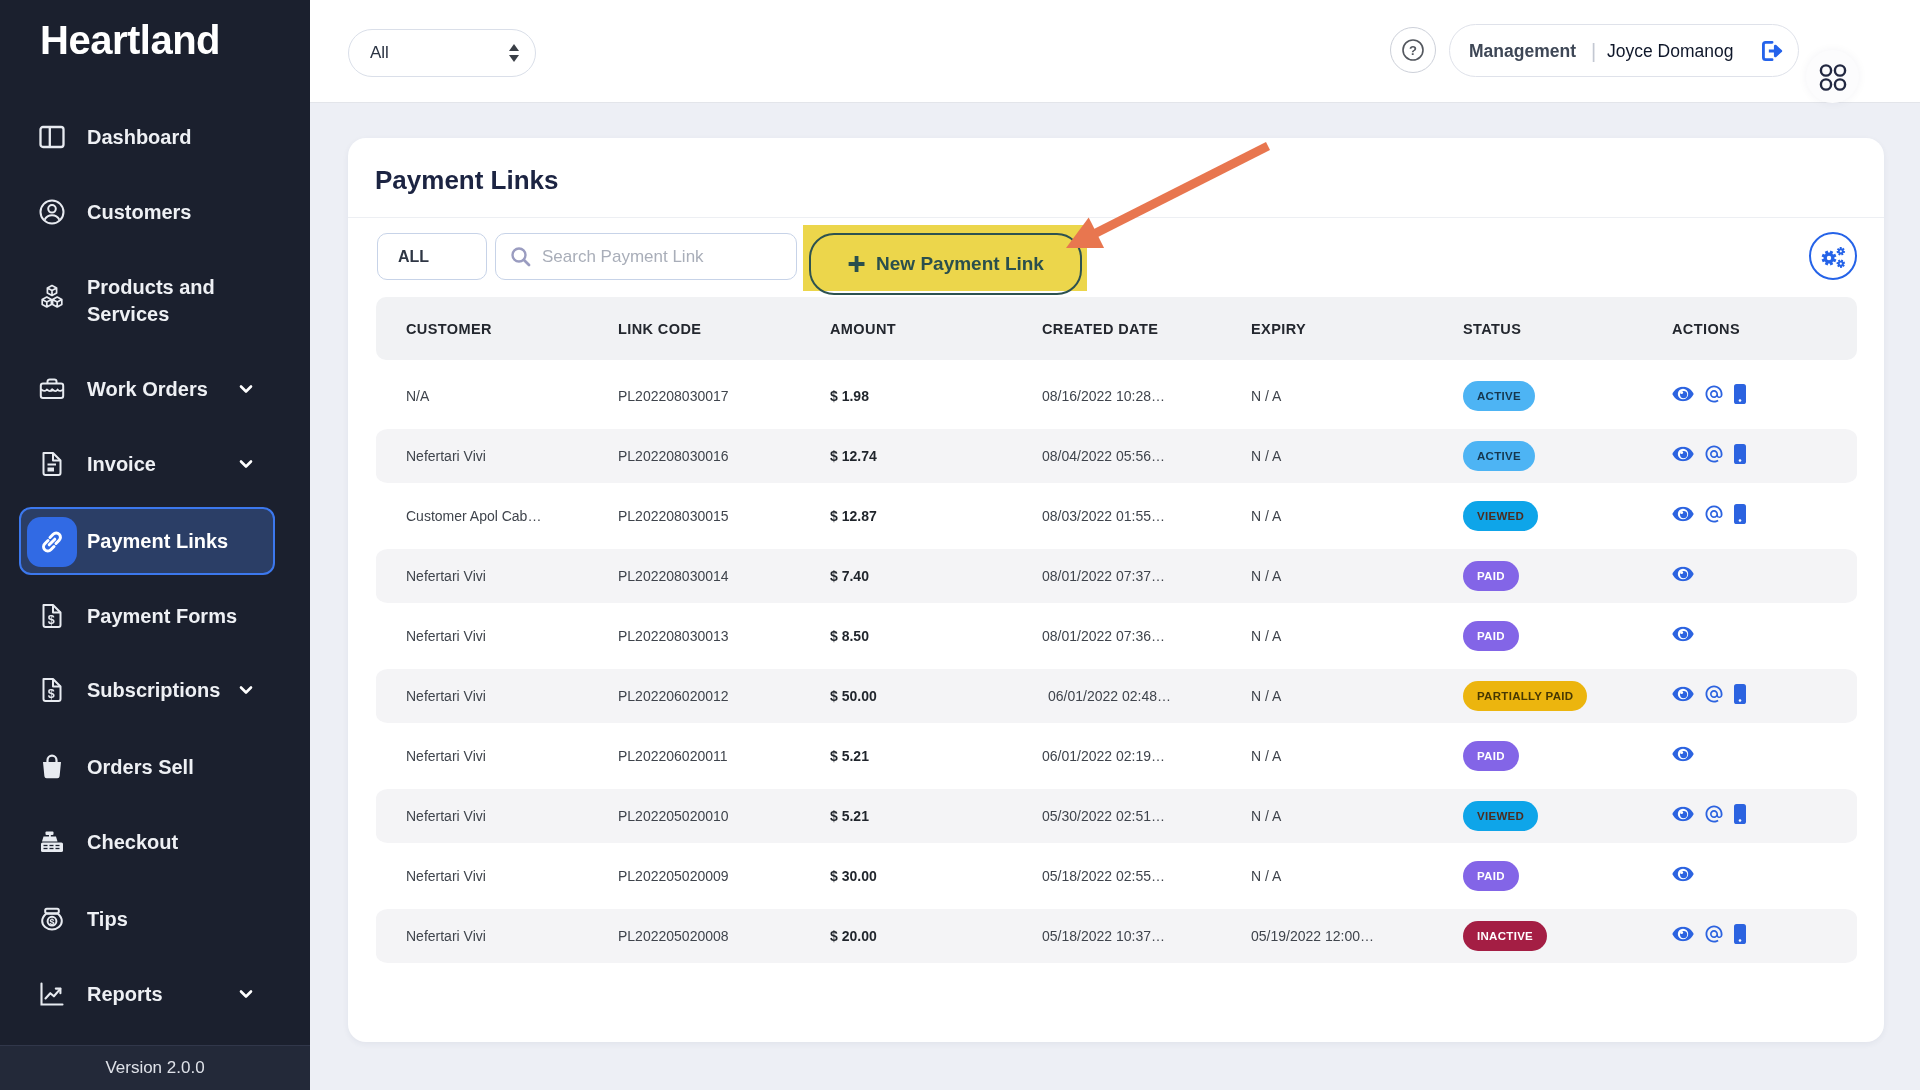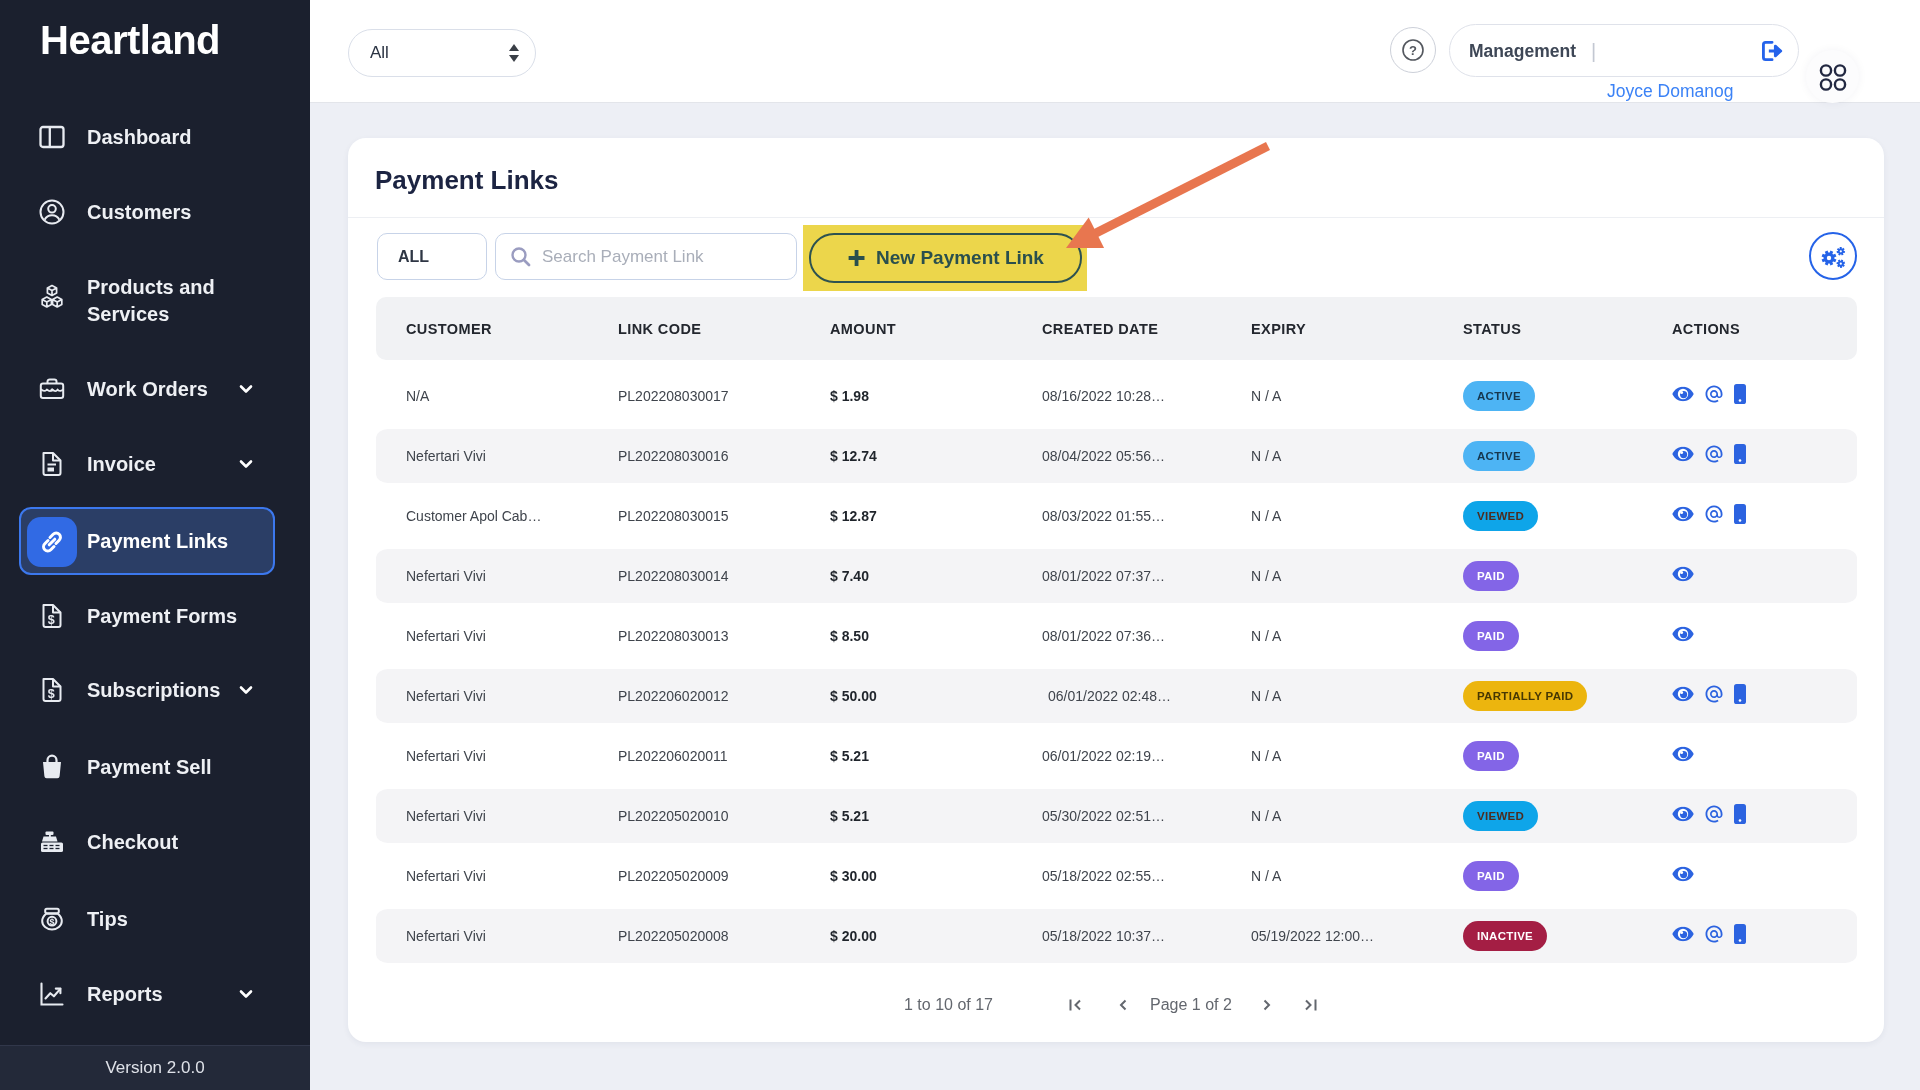--- a/index.html
+++ b/index.html
@@ -29,7 +29,7 @@
   #userpill { left:1449px; top:24px; width:350px; height:53px; border:1px solid #dfe2ea; border-radius:27px; background:#fff; }
   #userpill .mg { position:absolute; left:19px; top:50%; transform:translateY(-50%); font-weight:bold; color:#3e4756; font-size:17.5px;text-align:right; }
   #userpill .sep { position:absolute; left:141px; top:50%; transform:translateY(-50%); color:#c3c8d2; font-size:20px; }
-  #userpill .nm { position:absolute; left:157px; top:50%; transform:translateY(-50%); color:#3b82f6; font-size:17.5px;margin-top:40px; }
+  #userpill .nm { position:absolute; left:157px; top:50%; transform:translateY(-50%); color:#0f172a; font-size:17.5px; }
   #userpill svg { position:absolute; right:14px; top:50%; transform:translateY(-50%); }
   #gridbtn { left:1806px; top:50px; width:53px; height:53px; background:#fcfcfd; border-radius:50%; box-shadow:0 0 10px rgba(30,40,70,.05); }
 

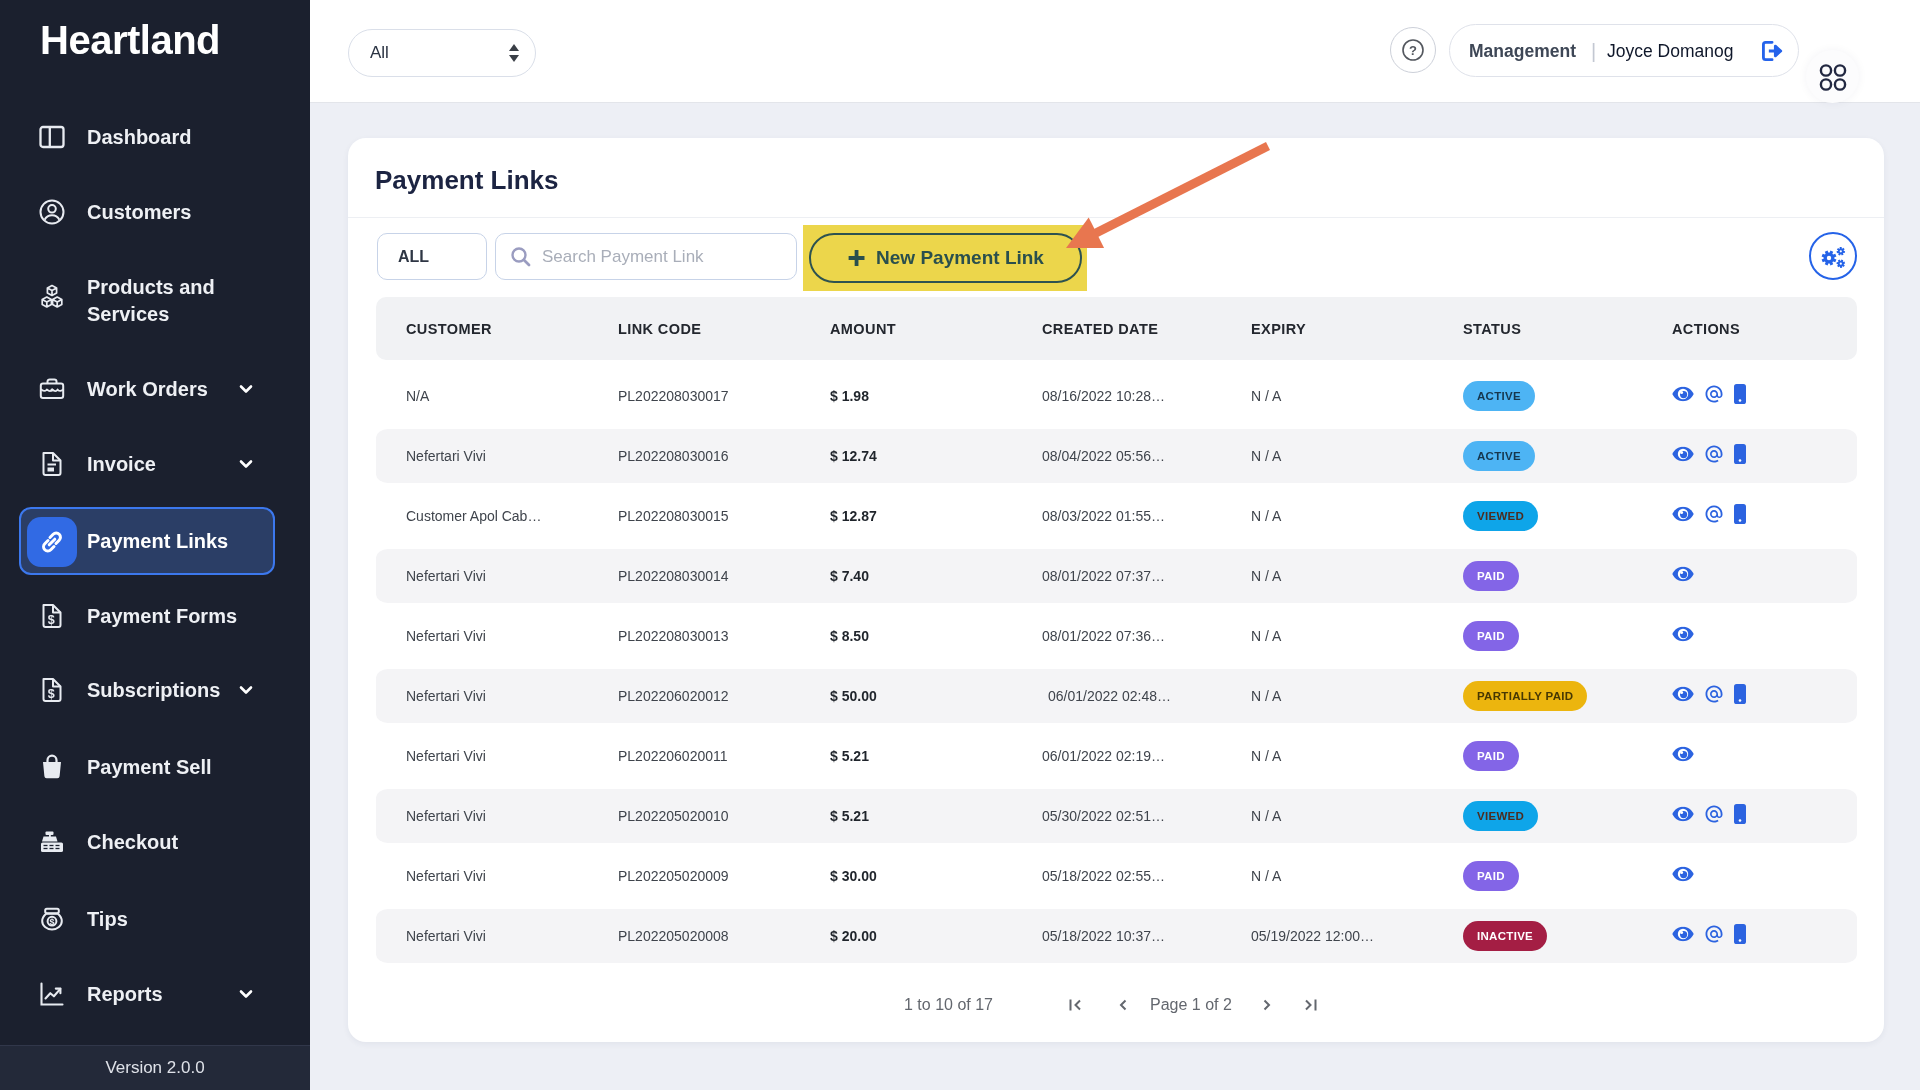--- a/index.html
+++ b/index.html
@@ -44,7 +44,7 @@
   #f-search svg { position:absolute; left:14px; top:50%; transform:translateY(-50%); }
   #f-search .ph { position:absolute; left:46px; top:50%; transform:translateY(-50%); font-size:17px; color:#a9aeb9; }
   #hl { left:455px; top:87px; width:284px; height:66px; background:#ecd64b; }
-  #npl { left:461px; top:95px; width:273px; height:50px; border:2.5px solid #2d5250; border-radius:25px; }
+  #npl { left:461px; top:95px; width:273px; height:62px; border:2.5px solid #2d5250; border-radius:25px; }
   #npl .t { position:absolute; left:50%; top:50%; transform:translate(-50%,-50%); font-size:19px; font-weight:bold; color:#2a4f4d; white-space:nowrap; }
   #gearbtn { left:1461px; top:94px; width:48px; height:48px; border:2.5px solid #2563e8; border-radius:50%; background:#fff; }
   #gearbtn svg { position:absolute; left:9px; top:10px; }

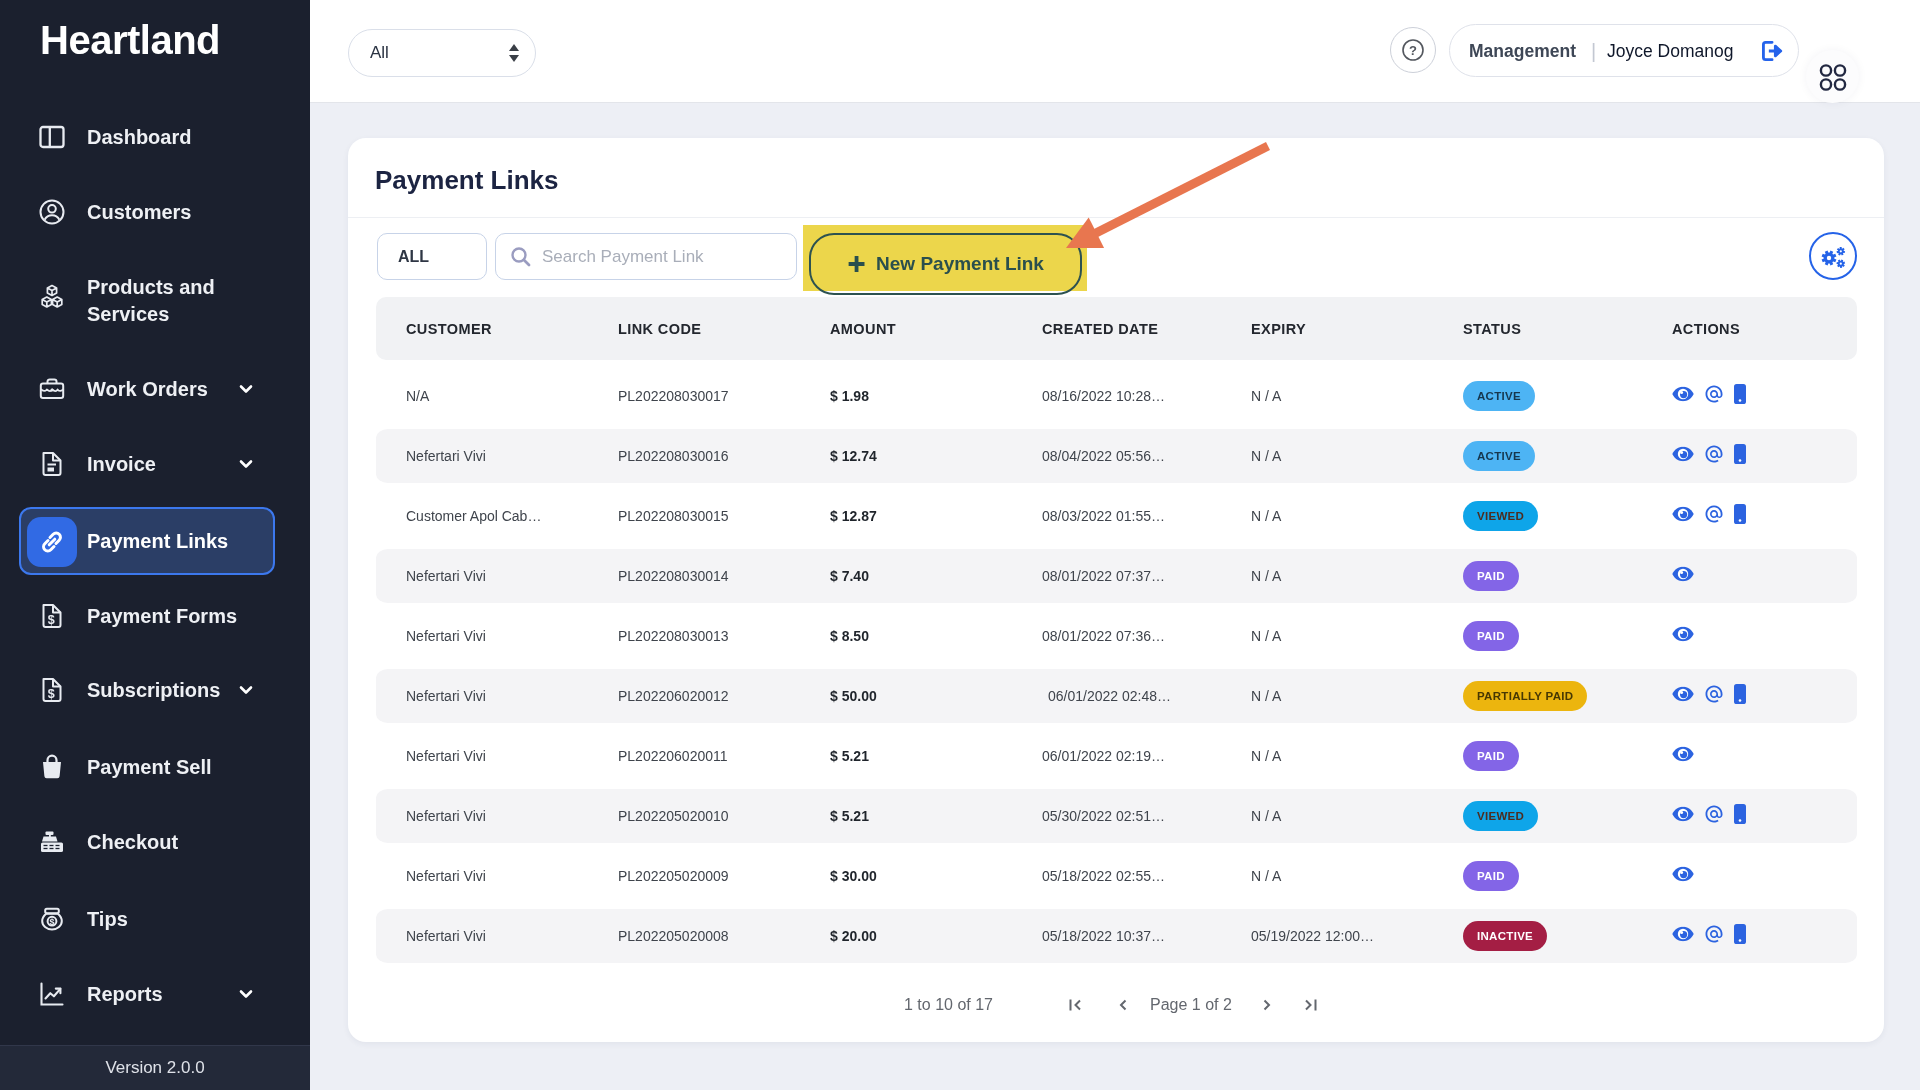--- a/index.html
+++ b/index.html
@@ -160,7 +160,7 @@
         <path d="M4 8 h18 l-1.4 14.2 a2.2 2.2 0 0 1 -2.2 2 H7.6 a2.2 2.2 0 0 1 -2.2 -2 Z" fill="#e8ebf1"></path>
         <path d="M8.5 10.5 V6.2 a4.5 4.5 0 0 1 9 0 V10.5" fill="none" stroke="#e8ebf1" stroke-width="2.2"></path>
       </svg></span>
-    <span class="tx" style="">Payment Sell</span>
+    <span class="tx" style="">Orders Sell</span>
 
   </div>
 <div class="mi" style="top:818px">

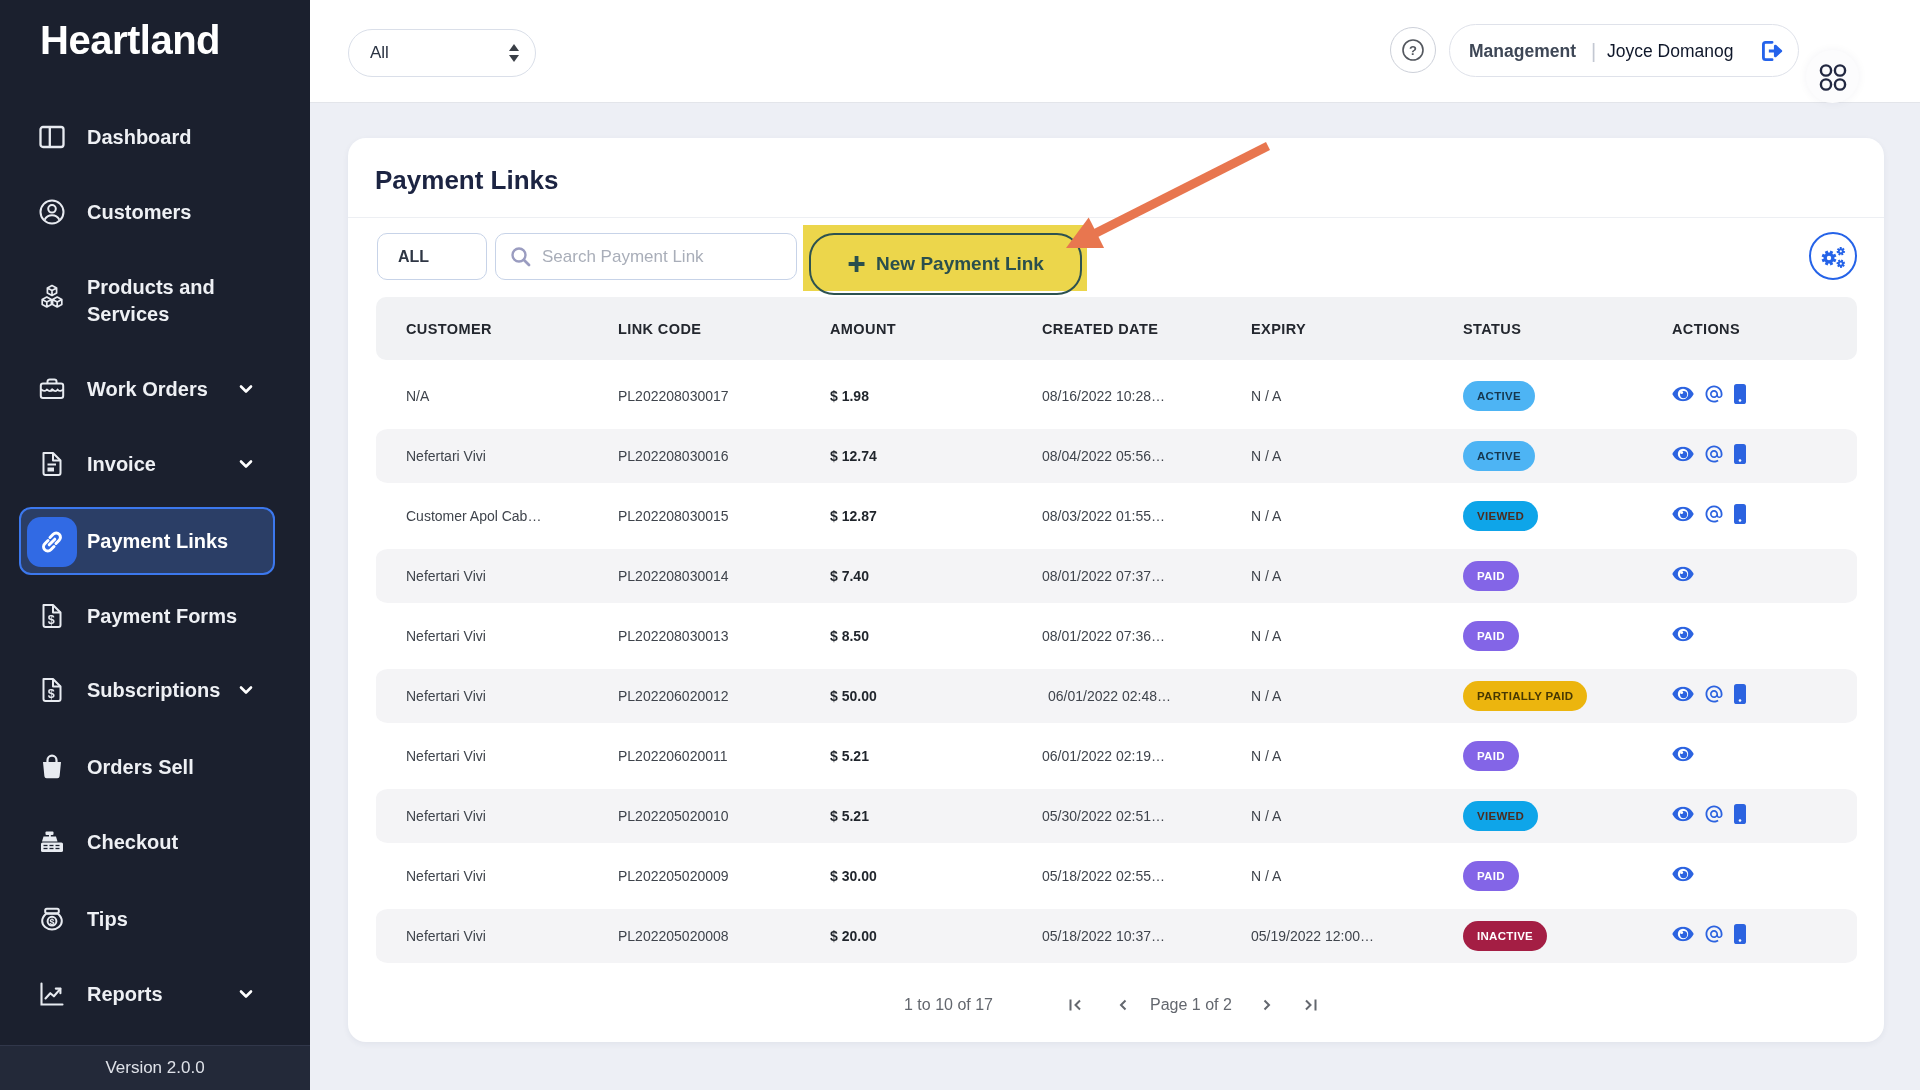--- a/index.html
+++ b/index.html
@@ -510,22 +510,6 @@
   </div>
     </div>
 
-  <div id="pgn" class="abs">
-    <span class="pg" style="left:556px">1 to 10 of 17</span>
-    <svg class="pg" style="left:718px" width="18" height="18" viewBox="0 0 18 18">
-        <path d="M4.5 3.5 v11 M14 4.5 L9.5 9 L14 13.5" fill="none" stroke="#63676e" stroke-width="2"></path>
-      </svg>
-    <svg class="pg" style="left:766px" width="18" height="18" viewBox="0 0 18 18">
-        <path d="M11.5 4.5 L7 9 L11.5 13.5" fill="none" stroke="#63676e" stroke-width="2"></path>
-      </svg>
-    <span class="pg" style="left:802px">Page 1 of 2</span>
-    <svg class="pg" style="left:910px" width="18" height="18" viewBox="0 0 18 18">
-        <path d="M6.5 4.5 L11 9 L6.5 13.5" fill="none" stroke="#63676e" stroke-width="2"></path>
-      </svg>
-    <svg class="pg" style="left:954px" width="18" height="18" viewBox="0 0 18 18">
-        <path d="M4 4.5 L8.5 9 L4 13.5 M13.5 3.5 v11" fill="none" stroke="#63676e" stroke-width="2"></path>
-      </svg>
-  </div>
 </div>
 
 <svg id="anno" class="abs" viewBox="0 0 1920 1090">

